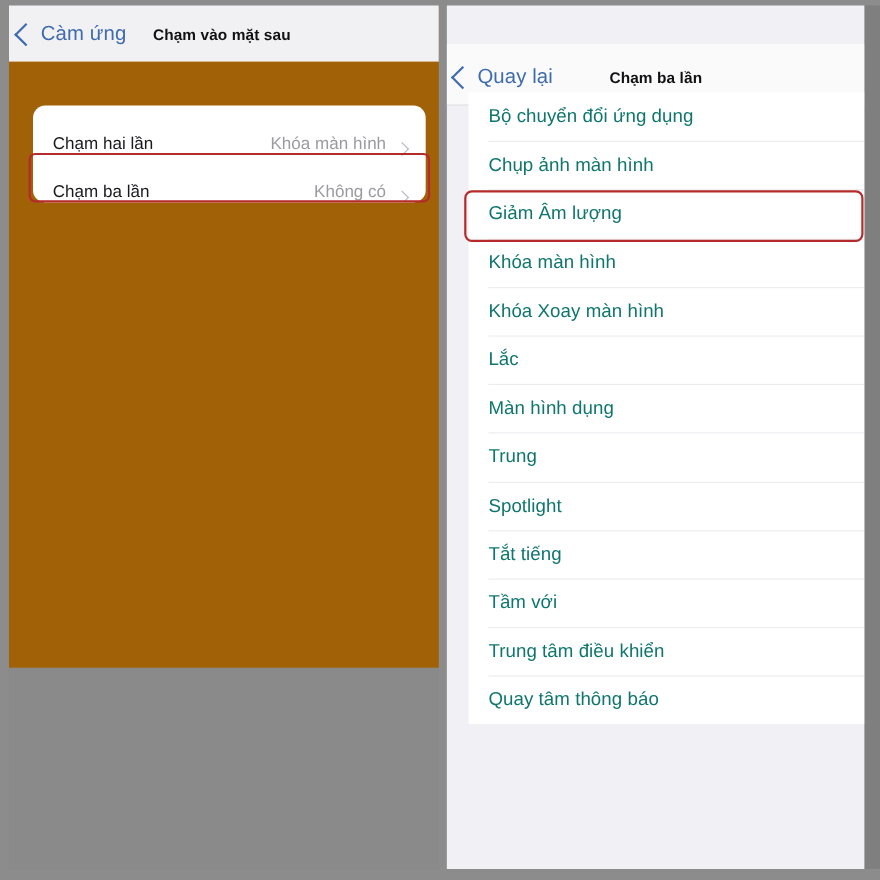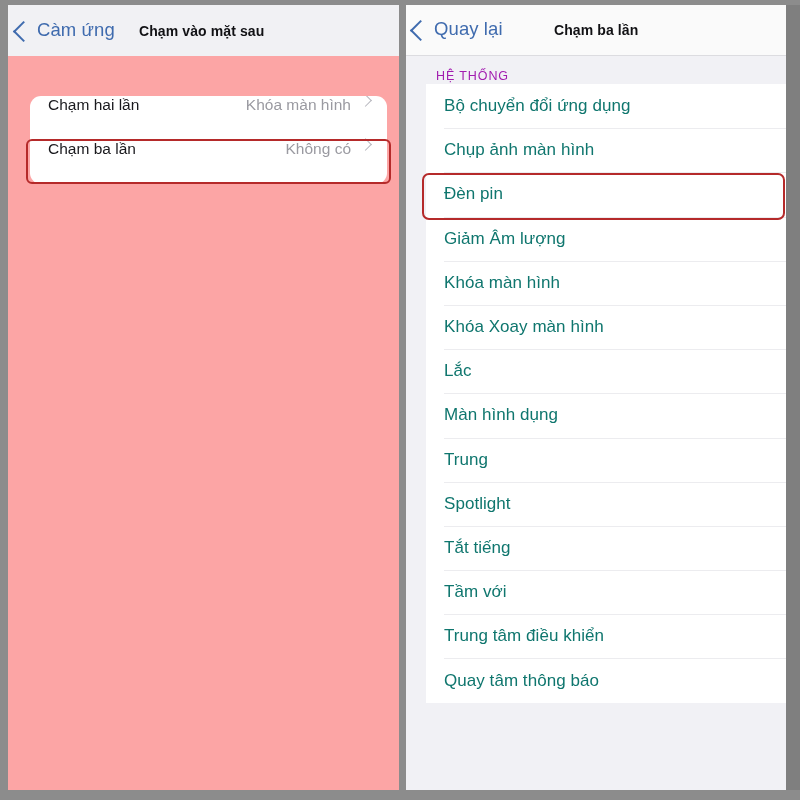--- a/index.html
+++ b/index.html
@@ -25,8 +25,8 @@
     left: 8px;
     top: 0px;
     width: 391px;
-    height: 800px;
-    background: #fca5a5;
+    height: 607px;
+    background: #a16207;
     overflow: hidden;
   }
 

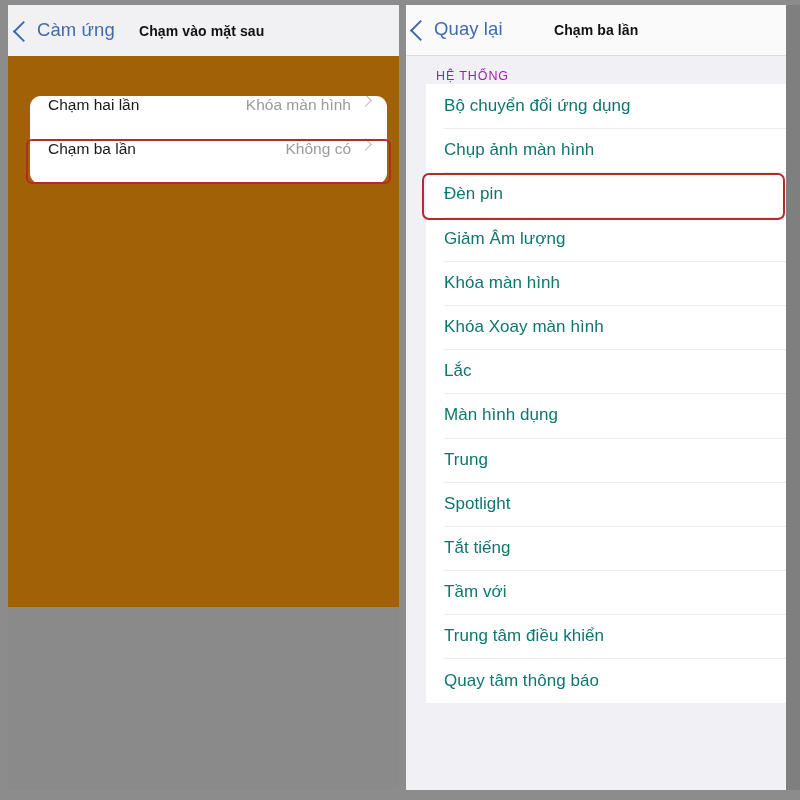--- a/index.html
+++ b/index.html
@@ -94,6 +94,7 @@
     background: #fafafa;
     height: 55px;
     border-bottom: 1px solid #dcdce0;
+    margin-top: 40px;
   }
 
   .back-btn {

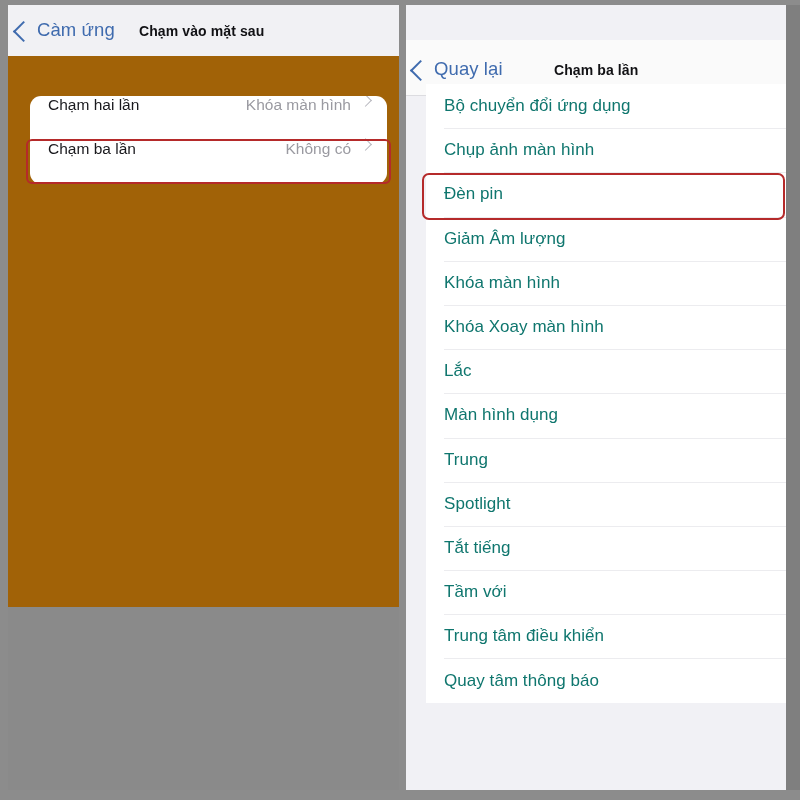--- a/index.html
+++ b/index.html
@@ -158,7 +158,7 @@
     position: relative;
     height: 44px;
     display: flex;
-    align-items: flex-start;
+    align-items: flex-end;
     padding: 0 0 0 18px;
     cursor: pointer;
   }

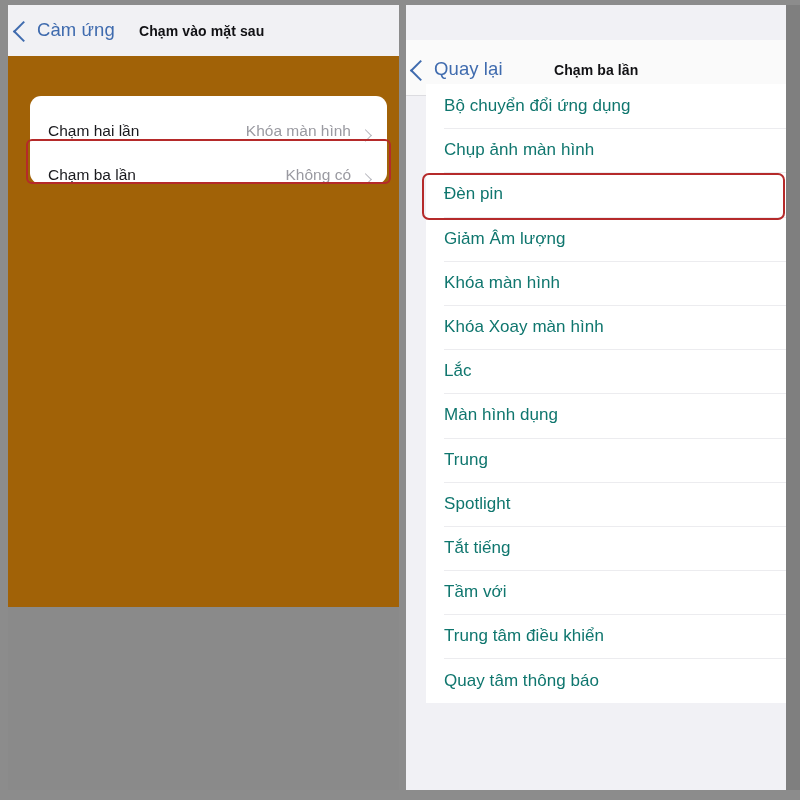--- a/index.html
+++ b/index.html
@@ -300,9 +300,6 @@
         <span class="list-row-label">Chụp ảnh màn hình</span>
       </div>
       <div class="list-row">
-        <span class="list-row-label">Đèn pin</span>
-      </div>
-      <div class="list-row">
         <span class="list-row-label">Giảm Âm lượng</span>
       </div>
       <div class="list-row">

